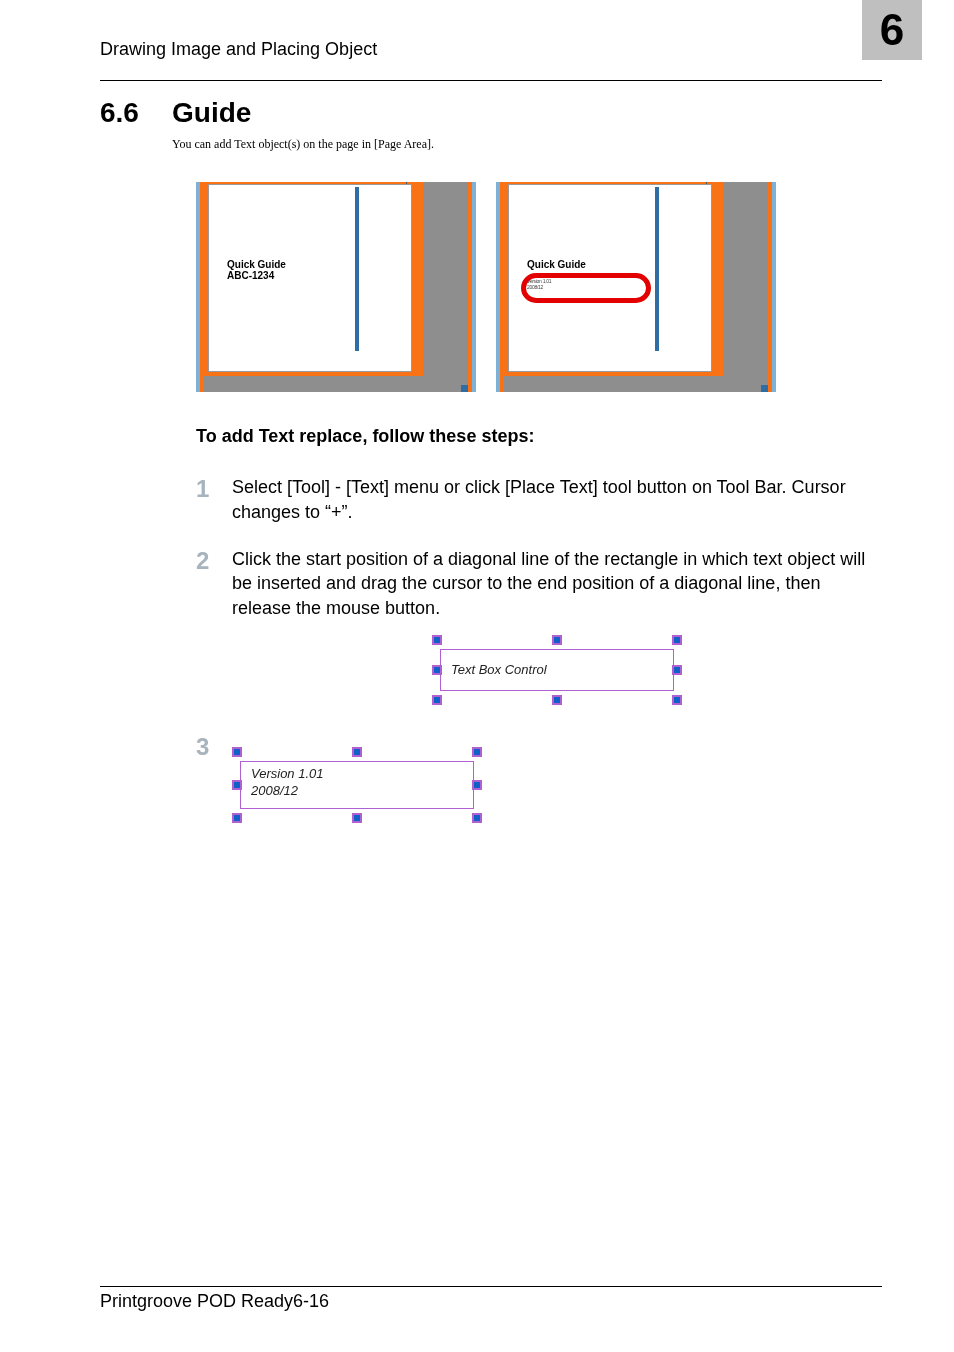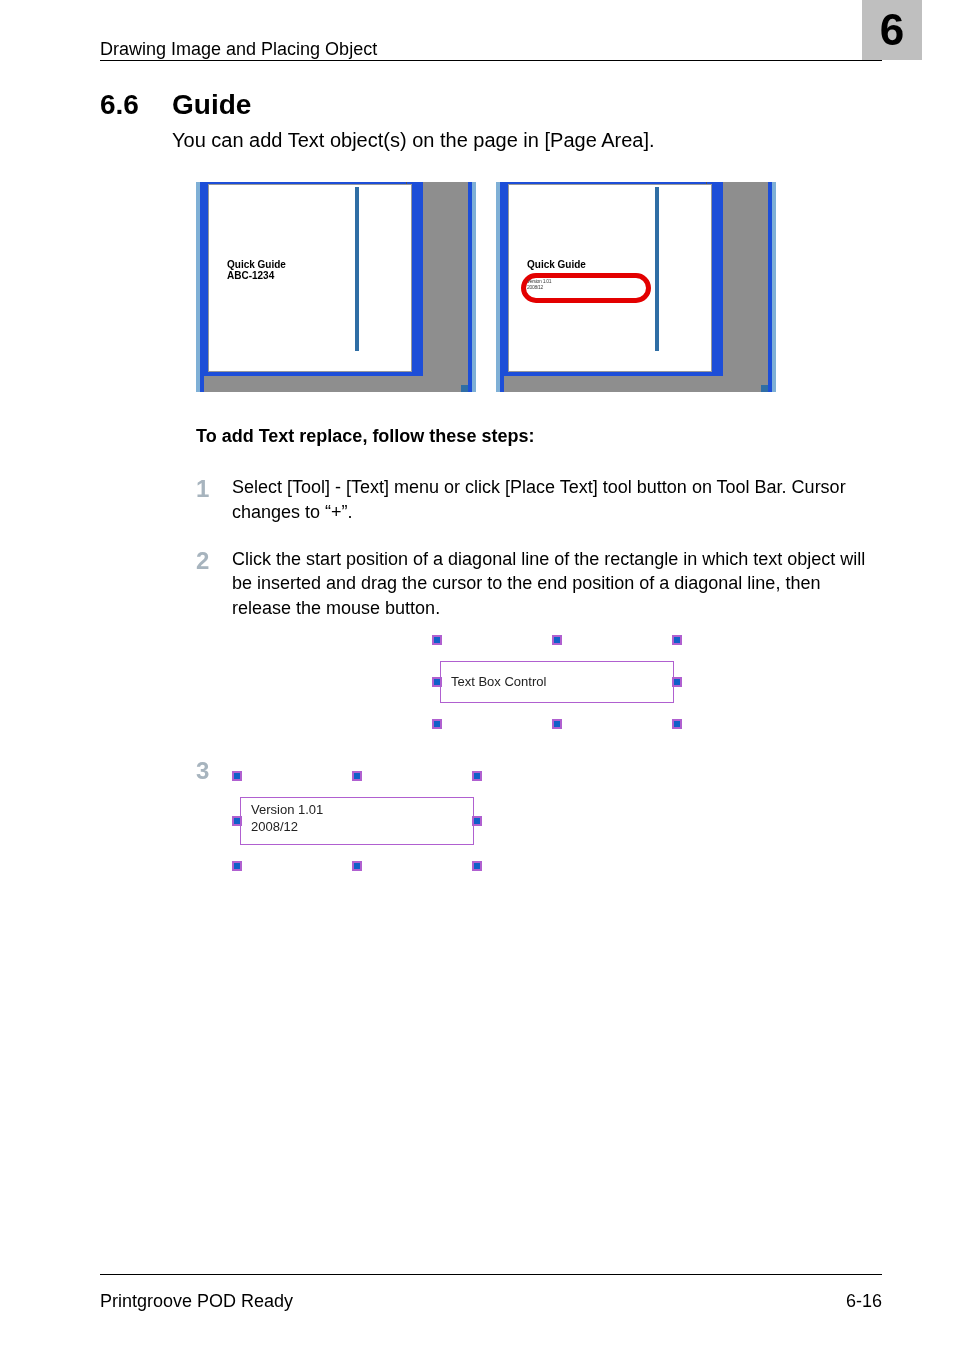--- a/index.html
+++ b/index.html
@@ -20,7 +20,7 @@
     align-items: flex-end;
     justify-content: space-between;
     border-bottom: 1px solid #000;
-    padding-bottom: 0;
+    padding-bottom: 20px;
   }
   .running-head {
     font-size: 18px;

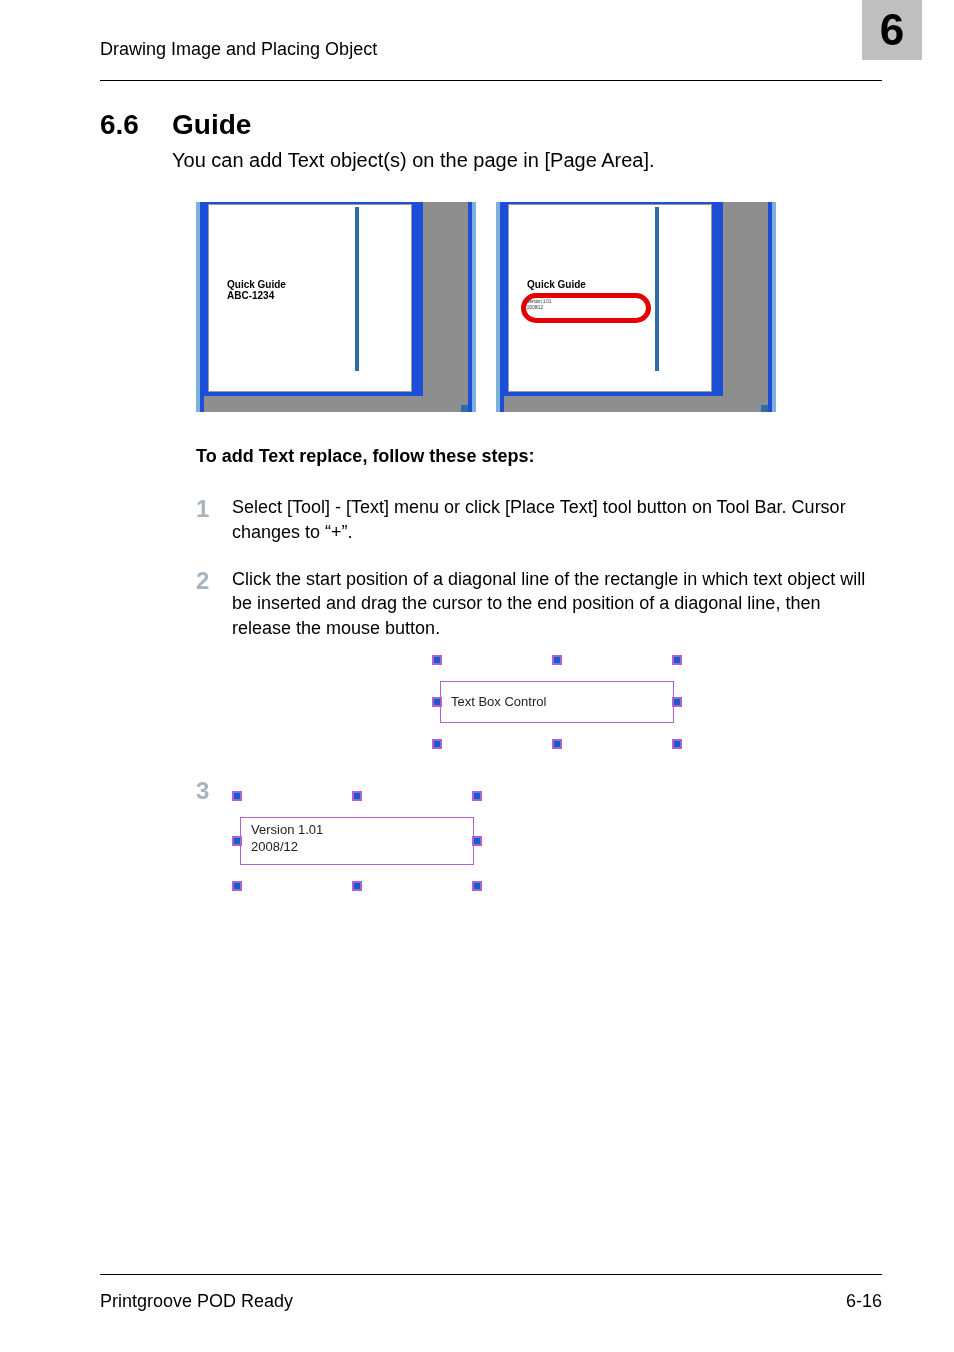--- a/index.html
+++ b/index.html
@@ -42,7 +42,7 @@
   .sec-head {
     display: flex;
     align-items: baseline;
-    margin-top: 28px;
+    margin-top: 16px;
   }
   .sec-num {
     font-weight: bold;

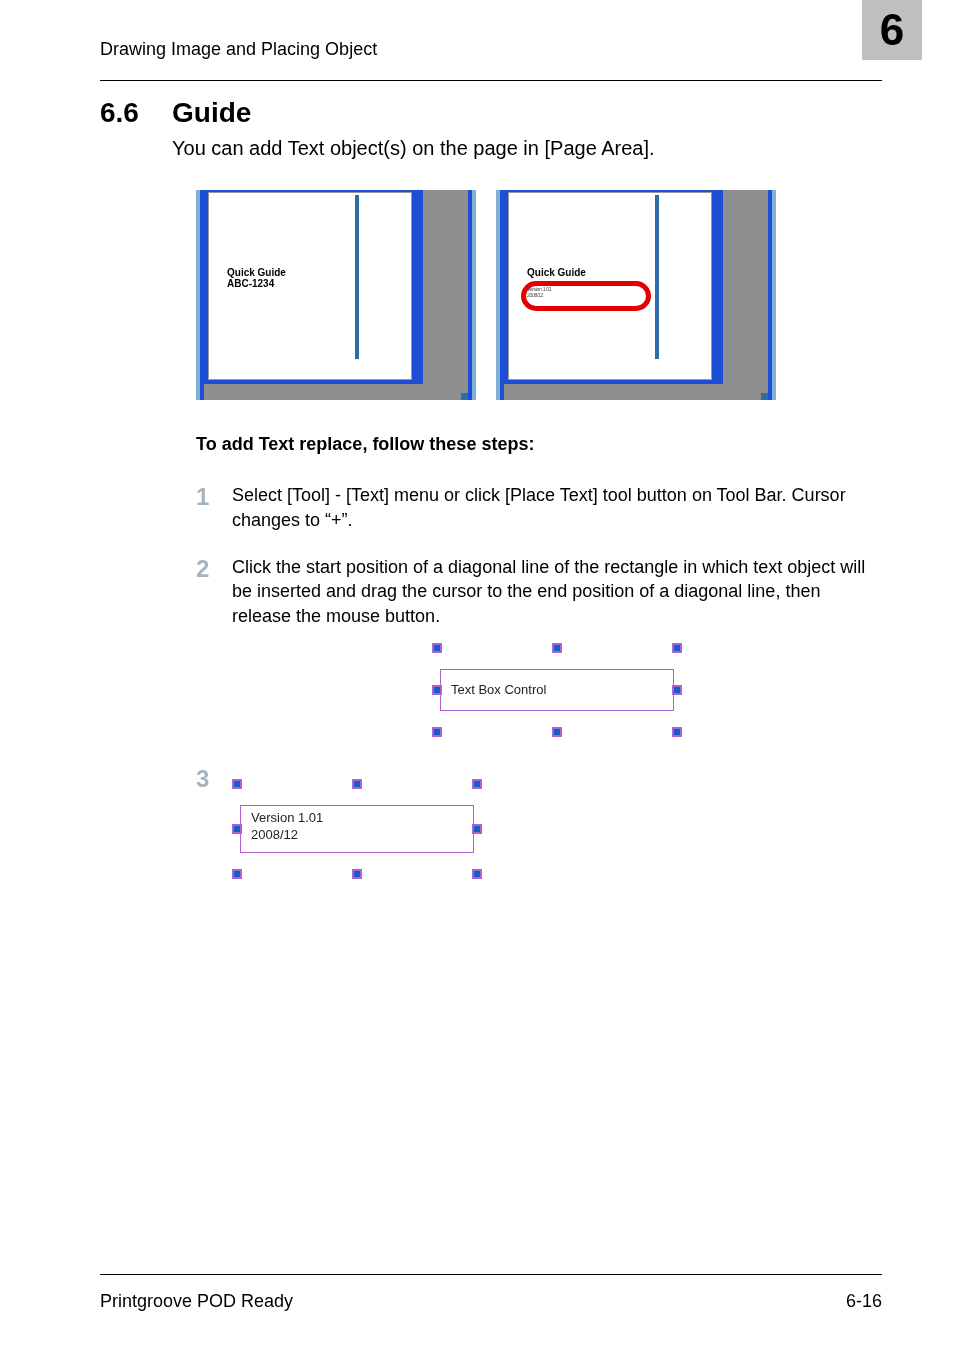--- a/index.html
+++ b/index.html
@@ -54,9 +54,10 @@
     font-size: 28px;
   }
   .intro {
-    font-size: 20px;
+    font-size: 12px;
     margin-left: 72px;
     margin-top: 8px;
+    font-family: Liberation Serif, serif;
   }
   
   .thumbs-row {

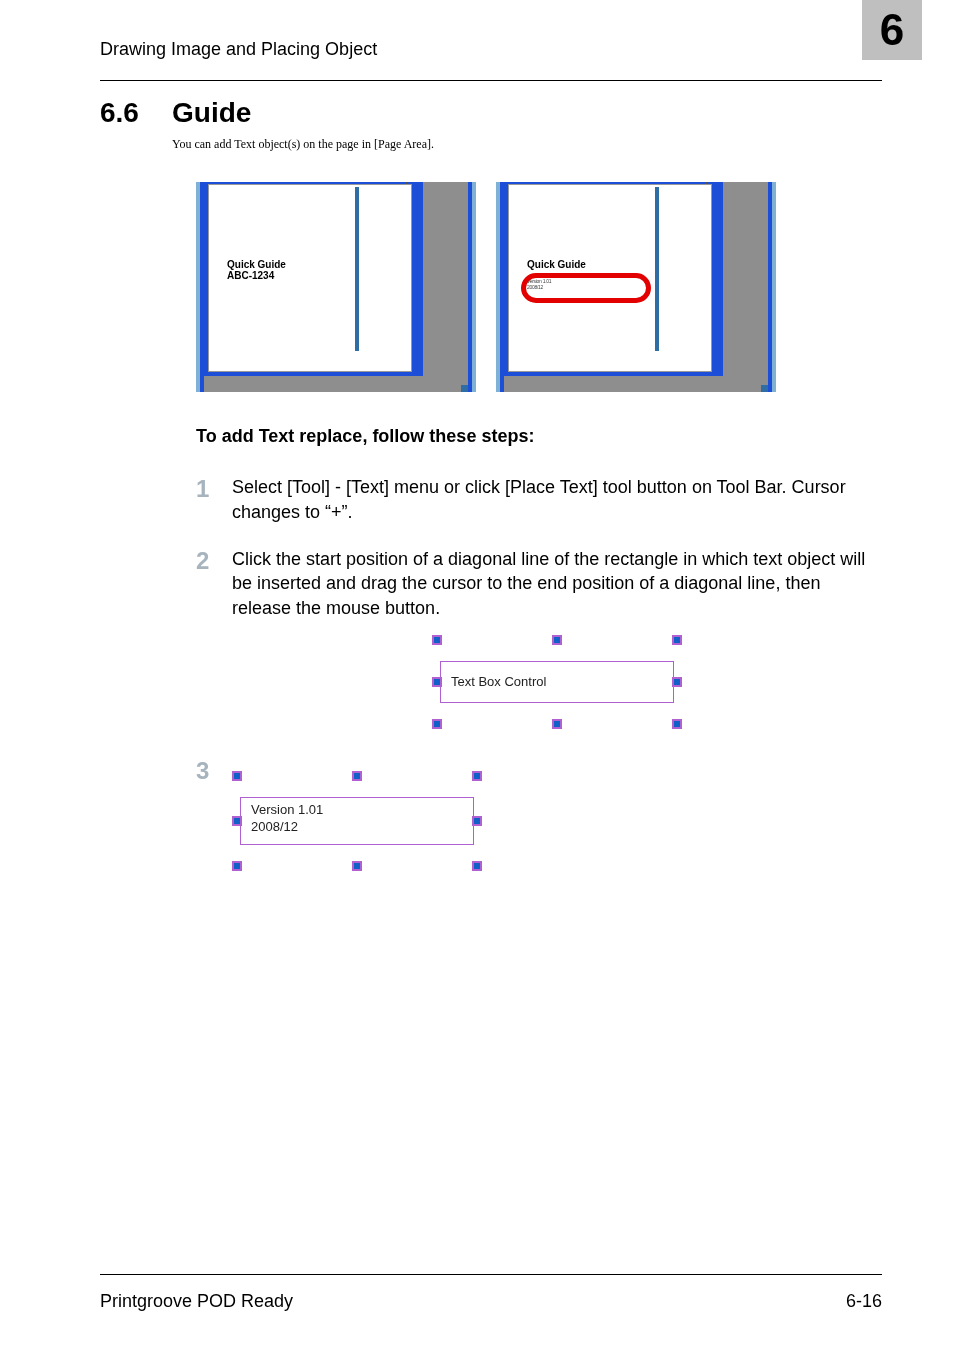--- a/index.html
+++ b/index.html
@@ -75,7 +75,7 @@
     border-right: 4px solid #7fb0d6;
     border-top: 0;
     border-bottom: 0;
-    background: #1d4ed8;
+    background: #f97316;
   }
   .thumb-gray {
     position: absolute;

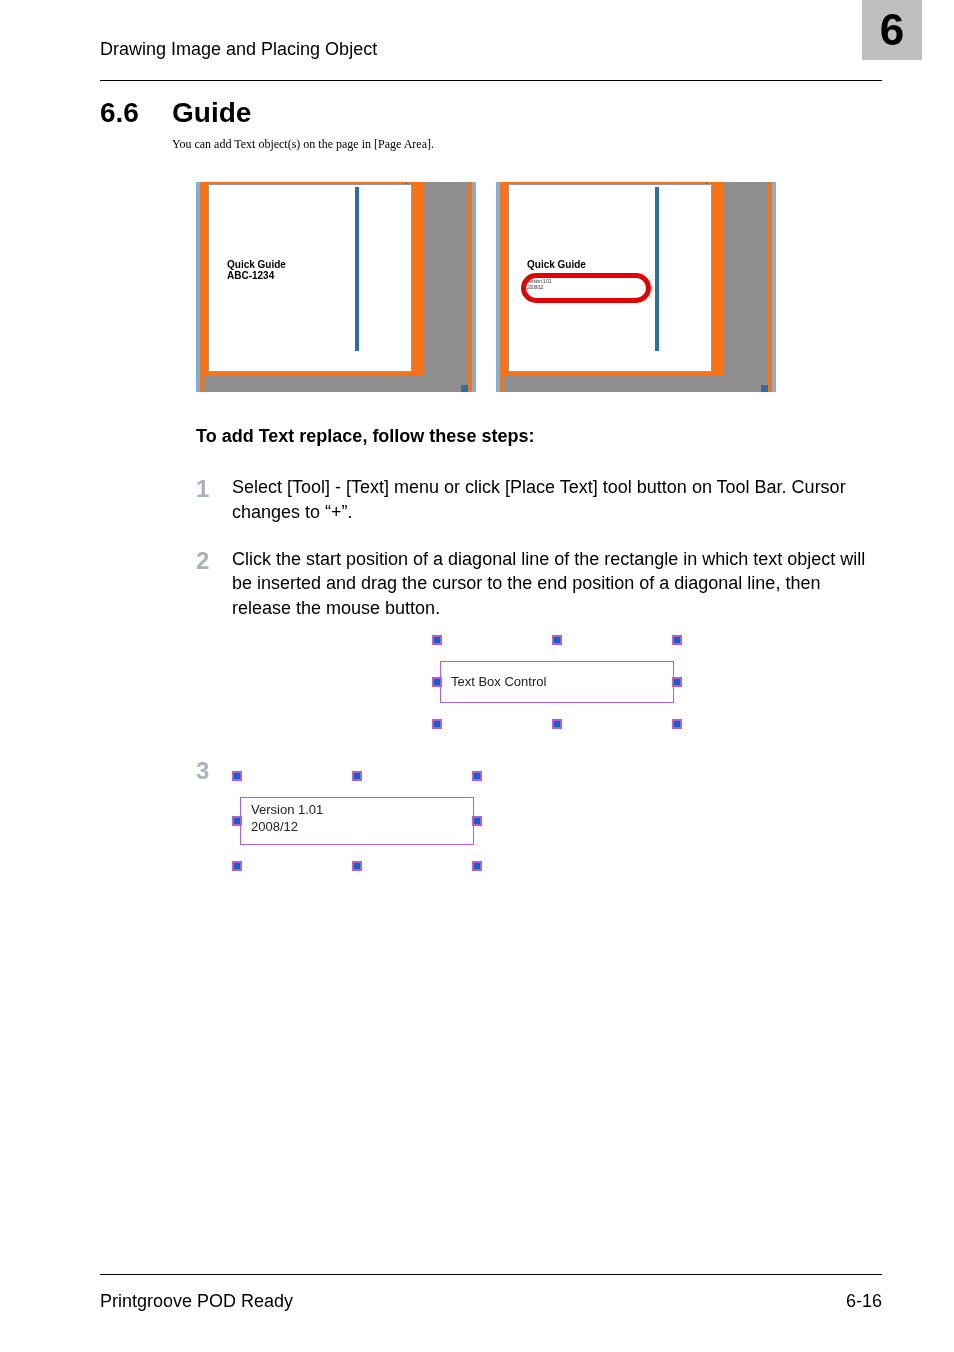--- a/index.html
+++ b/index.html
@@ -184,7 +184,7 @@
   }
   .tb-row { display: flex; align-items: center; }
   .tb-row .handle { flex-shrink: 0; }
-  .tb-row .tb-body { flex: 1; margin: 16px -2px; }
+  .tb-row .tb-body { flex: 1; margin: 4px -2px; font-style: italic; }
   .footer {
     position: absolute;
     left: 100px; right: 72px; bottom: 40px;

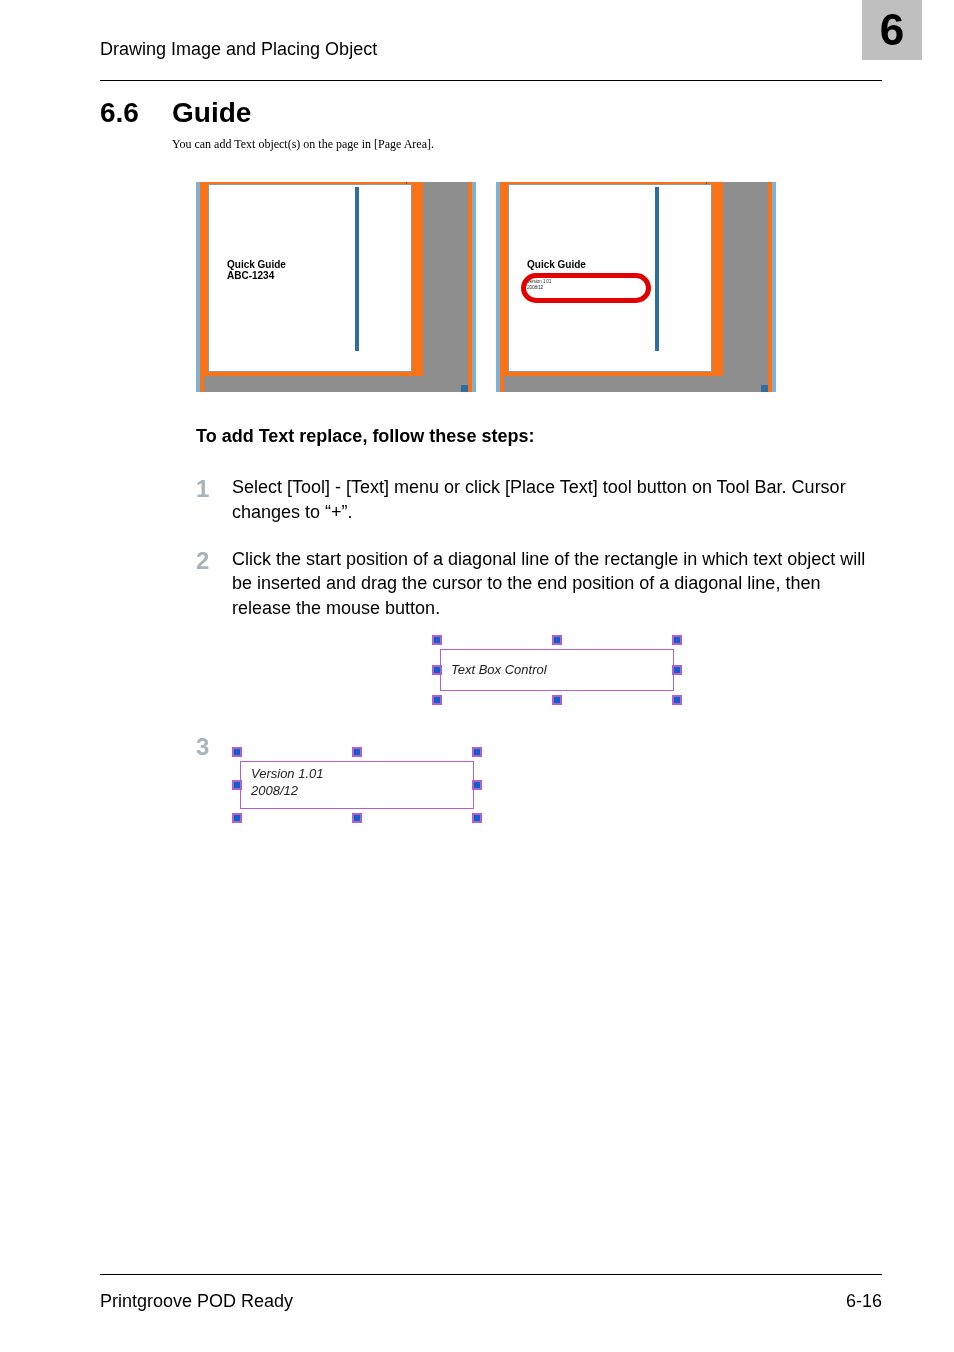--- a/index.html
+++ b/index.html
@@ -189,9 +189,8 @@
     position: absolute;
     left: 100px; right: 72px; bottom: 40px;
     border-top: 1px solid #000;
-    padding-top: 16px;
-    display: flex;
-    justify-content: space-between;
+    padding-top: 4px;
+    display: flex;
     font-size: 18px;
   }
 </style>

